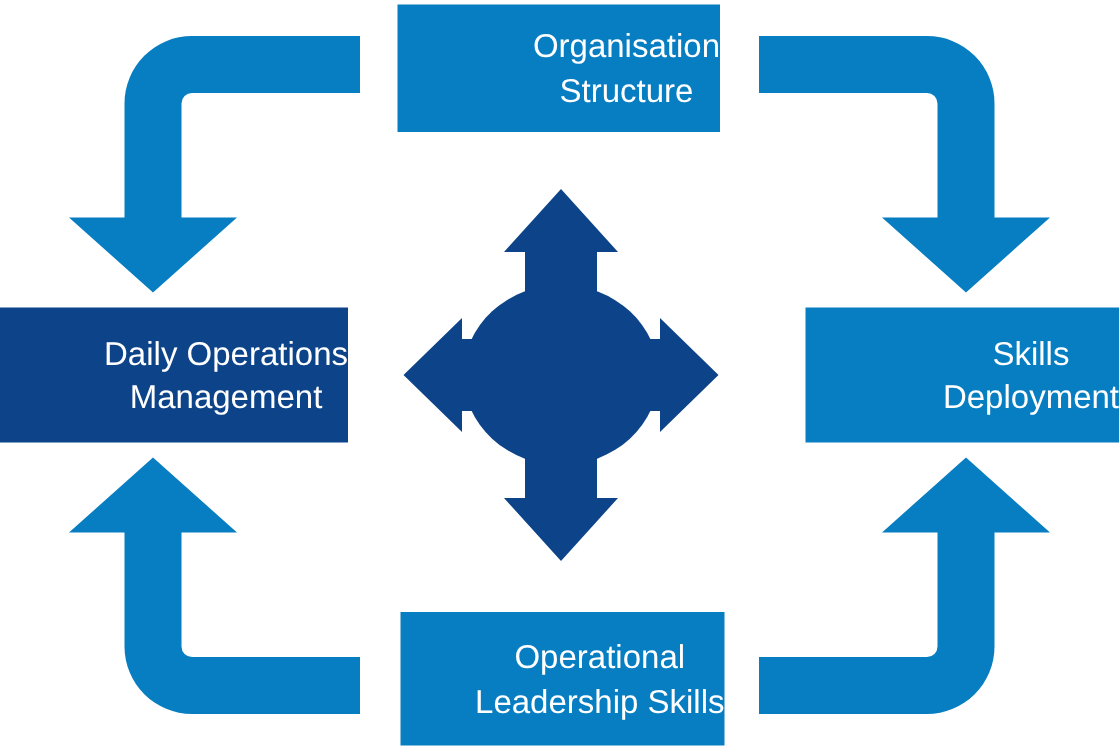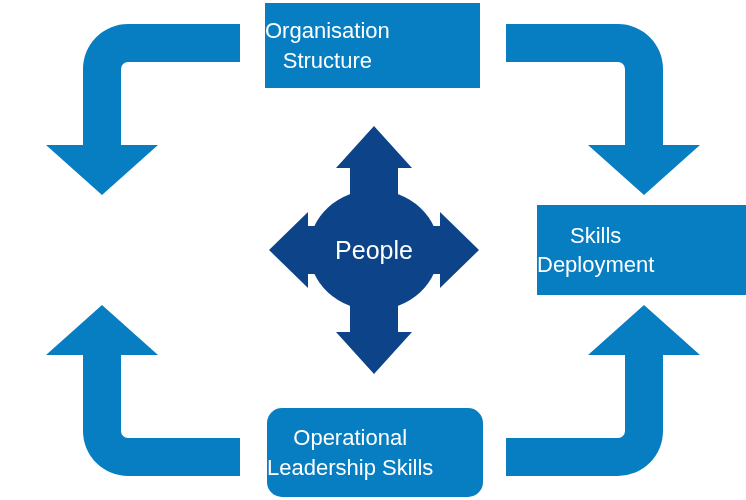--- a/index.html
+++ b/index.html
@@ -30,7 +30,7 @@
     position: absolute;
     display: flex;
     align-items: center;
-    justify-content: flex-start;
+    justify-content: flex-end;
     text-align: center;
     color: var(--text, #ffffff);
     font-size: 22px;

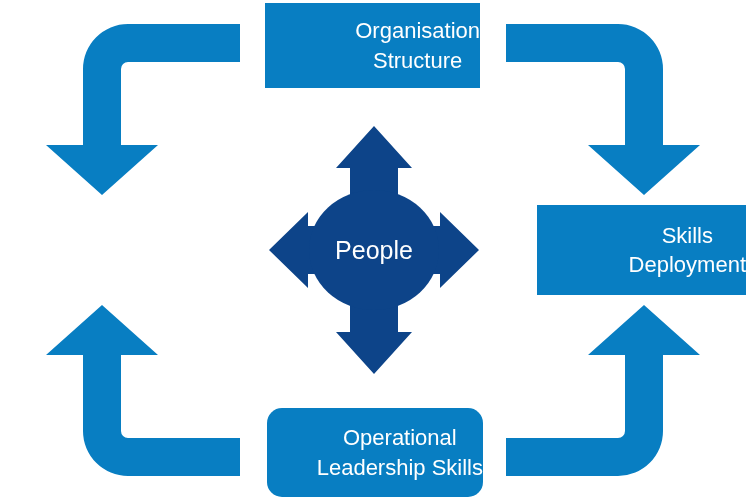--- a/index.html
+++ b/index.html
@@ -83,6 +83,10 @@
 Structure</span>
   </div>
 
+  <div id="node-left" class="node node-dark">
+    <span>Daily Operations
+Management</span>
+  </div>
 
   <div id="node-right" class="node node-light">
     <span>Skills

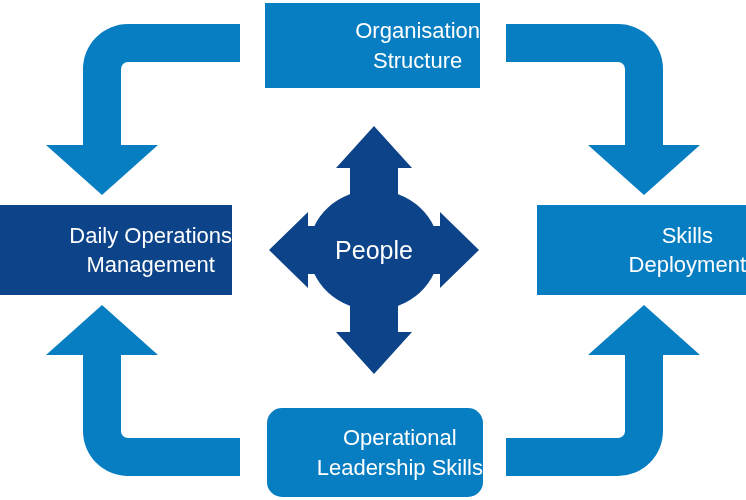--- a/index.html
+++ b/index.html
@@ -98,9 +98,6 @@
 Leadership Skills</span>
   </div>
 
-  <div id="center-label">
-    <span>People</span>
-  </div>
 
 </div>
 

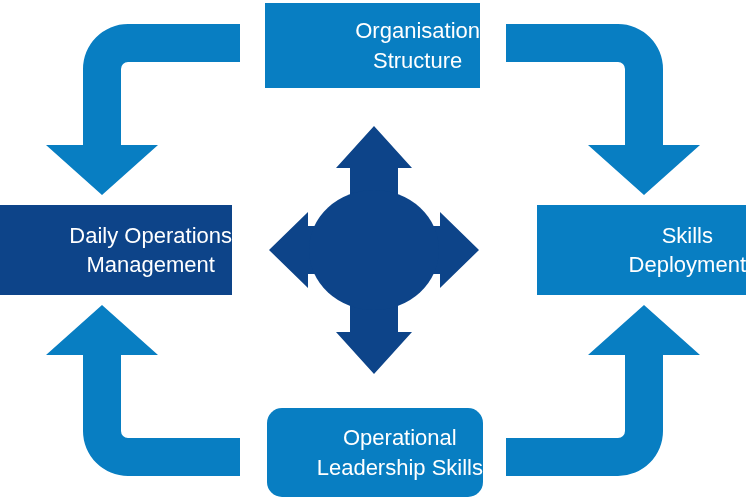--- a/index.html
+++ b/index.html
@@ -42,7 +42,7 @@
   #node-top    { left: 265px; top: 3px;   width: 215px; height: 85px; }
   #node-left   { left: 0px;   top: 205px; width: 232px; height: 90px; }
   #node-right  { left: 537px; top: 205px; width: 209px; height: 90px; }
-  #node-bottom { left: 267px; top: 408px; width: 216px; height: 89px; border-radius: 15px; }
+  #node-bottom { left: 267px; top: 408px; width: 216px; height: 89px; }
   #center-label {
     position: absolute;
     left: 299px;

